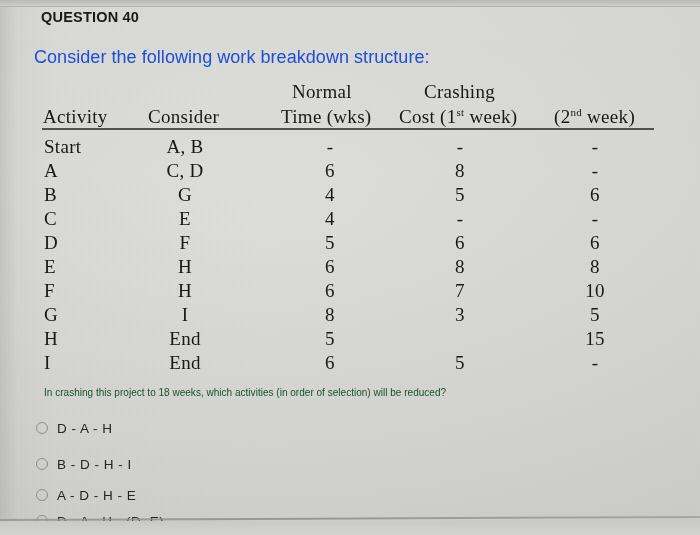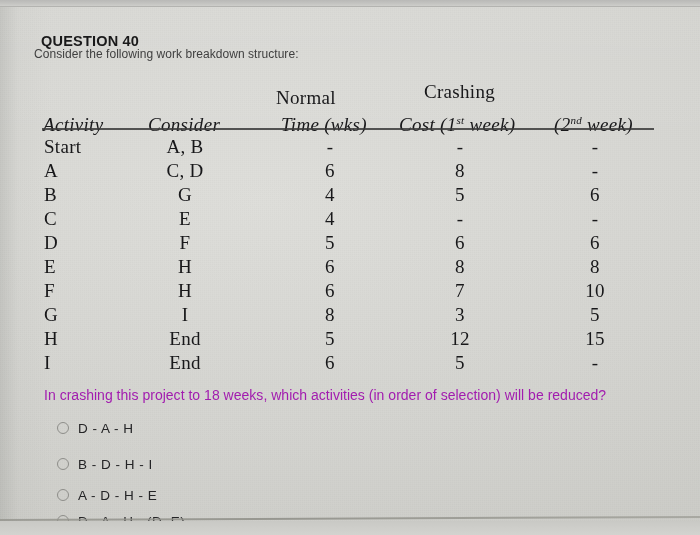--- a/index.html
+++ b/index.html
@@ -77,7 +77,6 @@
     font-weight: bold;
     letter-spacing: .2px;
     color: #19191a;
-    margin-top: 24px;
   }
 
   #question-prompt {

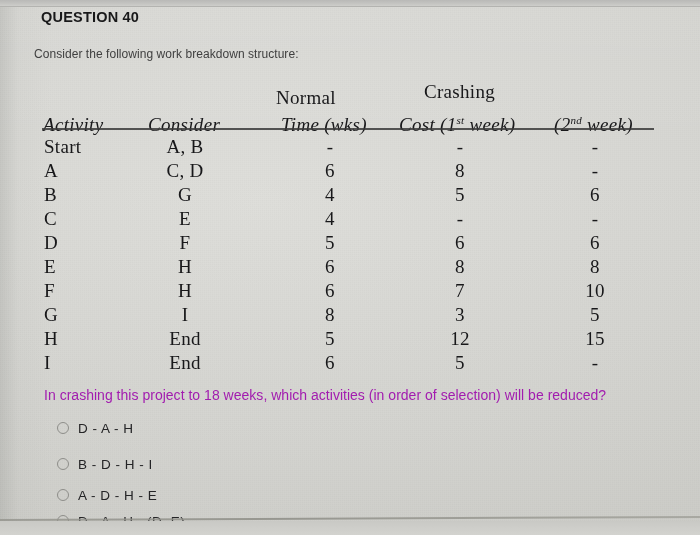--- a/index.html
+++ b/index.html
@@ -82,8 +82,8 @@
   #question-prompt {
     position: absolute;
     left: 34px; top: 47px;
-    font-size: 12px;
-    color: #404040;
+    font-size: 18px;
+    color: #1d4ed8;
     letter-spacing: .05px;
   }
 

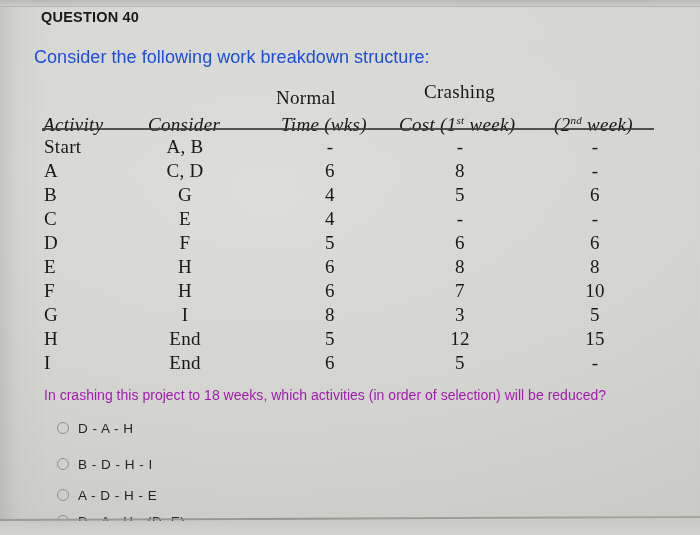--- a/index.html
+++ b/index.html
@@ -100,7 +100,7 @@
     font-size: 19px;
     letter-spacing: .3px;
   }
-  #grp-normal  { left: 276px; top: 81px; margin-top: 6px; }
+  #grp-normal  { left: 292px; top: 81px; }
   #grp-crash   { left: 424px; top: 81px; text-align: center; }
 
   #wbs-table .hdr {

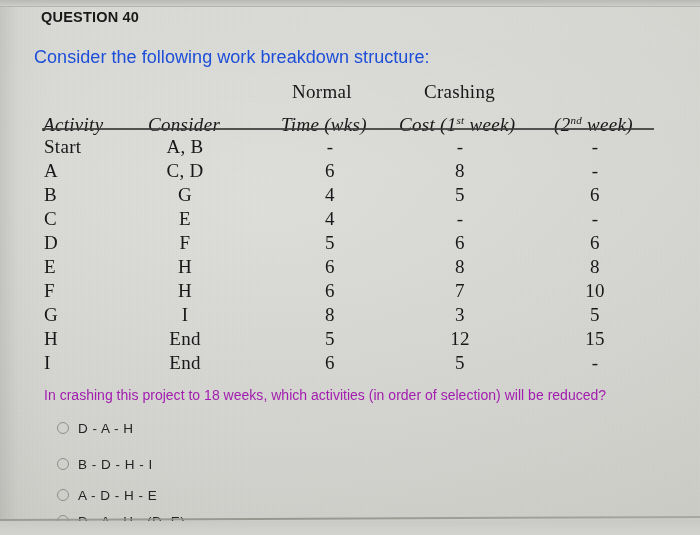--- a/index.html
+++ b/index.html
@@ -105,11 +105,10 @@
 
   #wbs-table .hdr {
     position: absolute;
-    top: 114px;
+    top: 106px;
     font-size: 19px;
     letter-spacing: .3px;
     white-space: nowrap;
-    font-style: italic;
   }
   #hdr-activity { left: 43px;  }
   #hdr-precedes { left: 148px; }

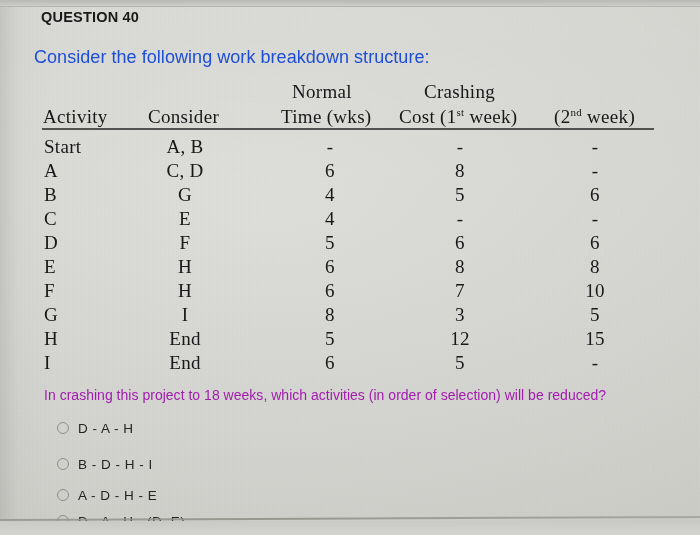--- a/index.html
+++ b/index.html
@@ -279,7 +279,6 @@
           <span class="c-act">H</span>
           <span class="c-pre">End</span>
           <span class="c-time">5</span>
-          <span class="c-c1">12</span>
           <span class="c-c2">15</span>
         </div>
         <div class="trow" style="top: 352.4px;">

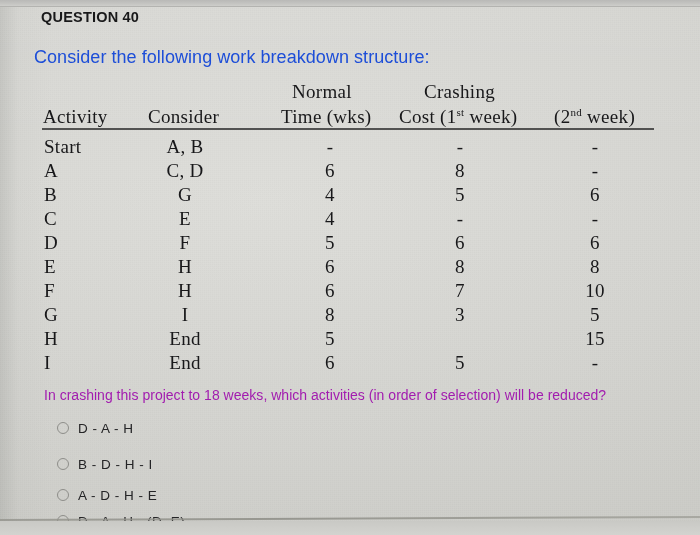--- a/index.html
+++ b/index.html
@@ -153,8 +153,8 @@
   #sub-question {
     position: absolute;
     left: 44px; top: 387px;
-    font-size: 14px;
-    color: #a21caf;
+    font-size: 10px;
+    color: #14532d;
     letter-spacing: .02px;
   }
 

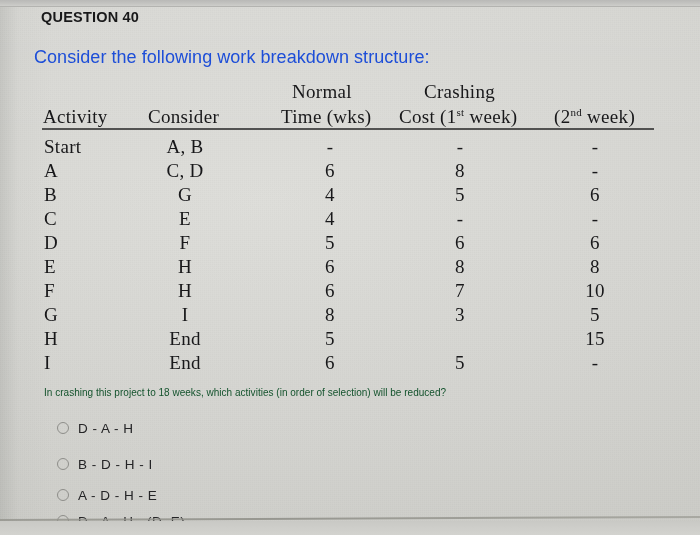--- a/index.html
+++ b/index.html
@@ -160,7 +160,7 @@
 
   .option {
     position: absolute;
-    left: 57px;
+    left: 36px;
     height: 20px;
     display: flex;
     align-items: center;

